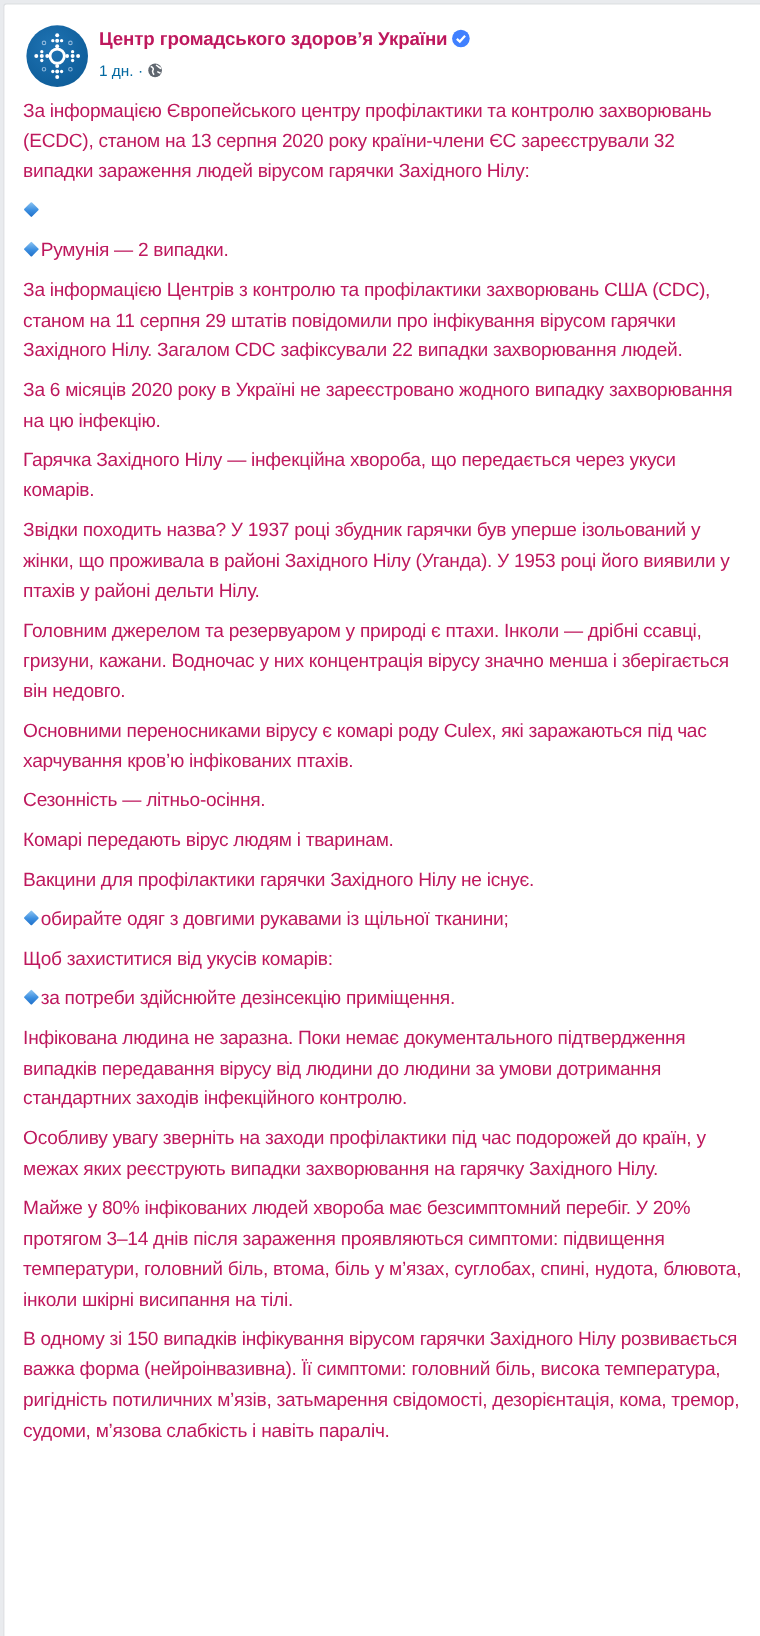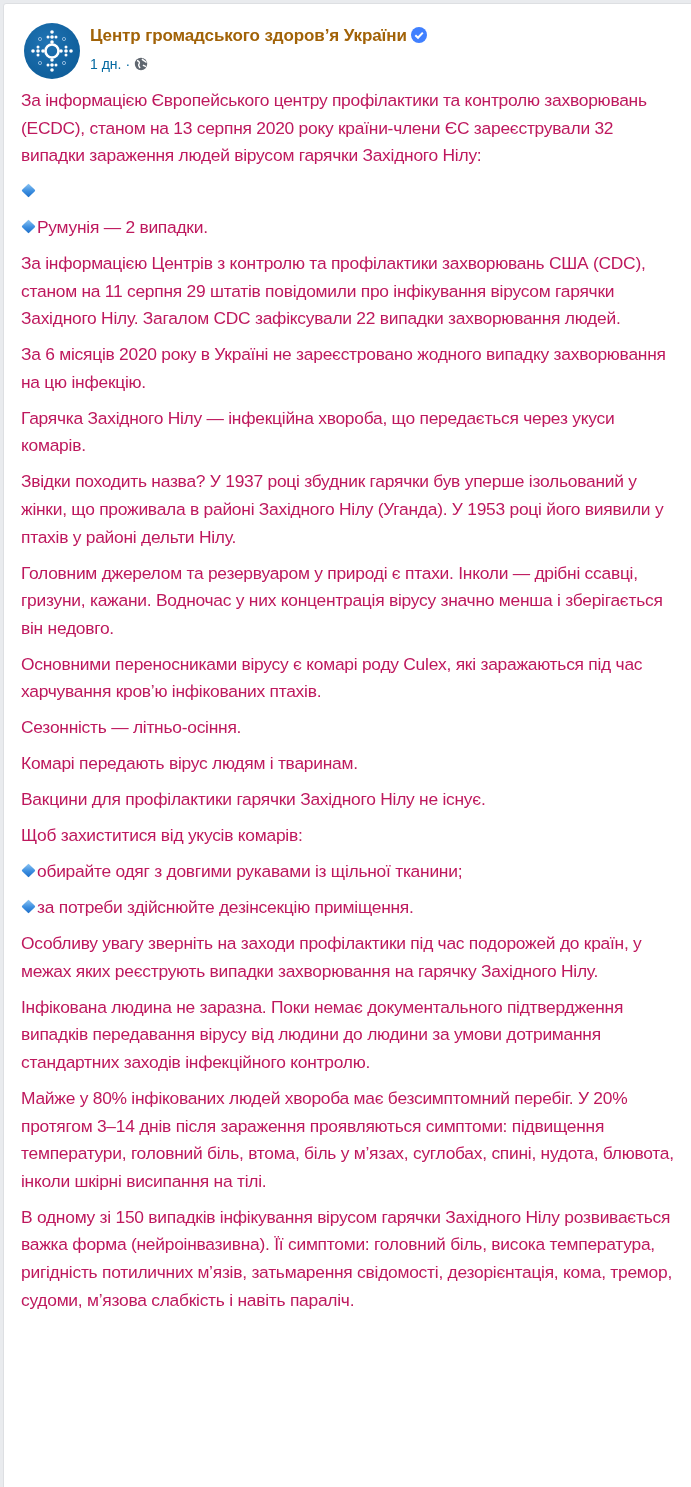--- a/index.html
+++ b/index.html
@@ -17,7 +17,7 @@
   .avatar svg { position: absolute; left: 0; top: 0; }
   .name-line { position: absolute; left: 70px; top: 8px; white-space: nowrap; }
   .page-name {
-    color: #a16207; font-weight: bold; font-size: 17px; letter-spacing: -0.1px;
+    color: #be185d; font-weight: bold; font-size: 17px; letter-spacing: -0.1px;
     text-decoration: none;
   }
   .verified {

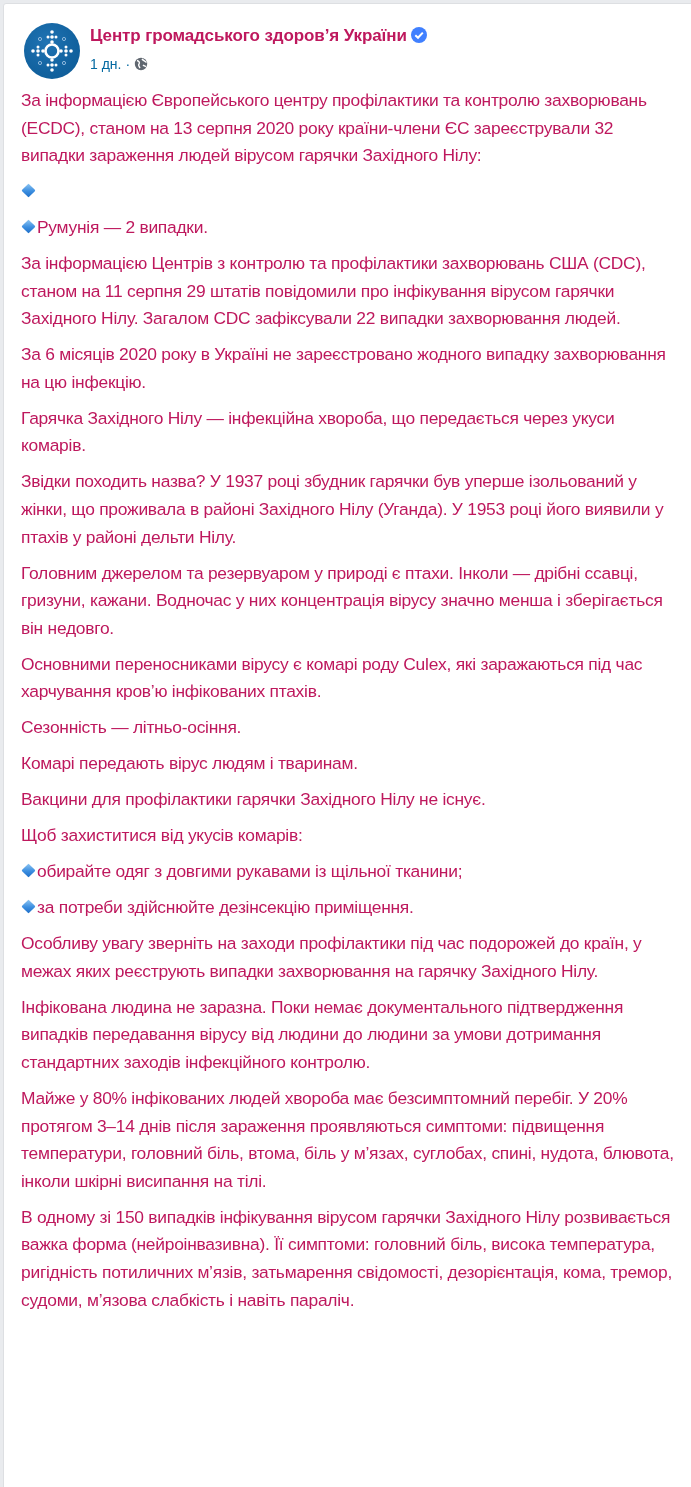--- a/index.html
+++ b/index.html
@@ -103,8 +103,8 @@
     <p>Сезонність — літньо-осіння.</p>
     <p>Комарі передають вірус людям і тваринам.</p>
     <p>Вакцини для профілактики гарячки Західного Нілу не існує.</p>
+    <p><span class="bullet"></span><span>обирайте одяг з довгими рукавами із щільної тканини;</span></p>
     <p>Щоб захиститися від укусів комарів:</p>
-    <p><span class="bullet"></span><span>обирайте одяг з довгими рукавами із щільної тканини;</span></p>
     <p><span class="bullet"></span><span>за потреби здійснюйте дезінсекцію приміщення.</span></p>
     <p>Особливу увагу зверніть на заходи профілактики під час подорожей до країн, у межах яких реєструють випадки захворювання на гарячку Західного Нілу.</p>
     <p>Інфікована людина не заразна. Поки немає документального підтвердження випадків передавання вірусу від людини до людини за умови дотримання стандартних заходів інфекційного контролю.</p>

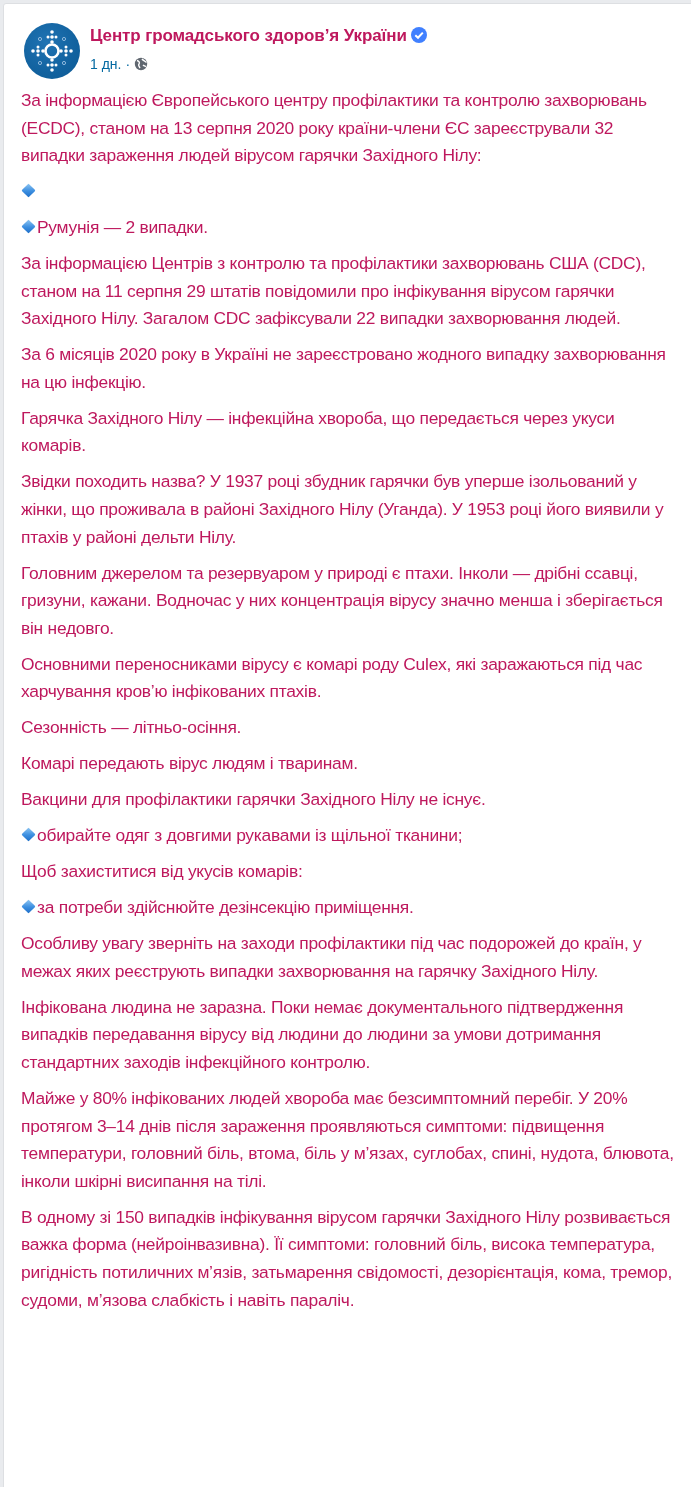--- a/index.html
+++ b/index.html
@@ -106,8 +106,8 @@
     <p><span class="bullet"></span><span>обирайте одяг з довгими рукавами із щільної тканини;</span></p>
     <p>Щоб захиститися від укусів комарів:</p>
     <p><span class="bullet"></span><span>за потреби здійснюйте дезінсекцію приміщення.</span></p>
+    <p>Інфікована людина не заразна. Поки немає документального підтвердження випадків передавання вірусу від людини до людини за умови дотримання стандартних заходів інфекційного контролю.</p>
     <p>Особливу увагу зверніть на заходи профілактики під час подорожей до країн, у межах яких реєструють випадки захворювання на гарячку Західного Нілу.</p>
-    <p>Інфікована людина не заразна. Поки немає документального підтвердження випадків передавання вірусу від людини до людини за умови дотримання стандартних заходів інфекційного контролю.</p>
     <p>Майже у 80% інфікованих людей хвороба має безсимптомний перебіг. У 20% протягом 3–14 днів після зараження проявляються симптоми: підвищення температури, головний біль, втома, біль у м’язах, суглобах, спині, нудота, блювота, інколи шкірні висипання на тілі.</p>
     <p>В одному зі 150 випадків інфікування вірусом гарячки Західного Нілу розвивається важка форма (нейроінвазивна). Її симптоми: головний біль, висока температура, ригідність потиличних м’язів, затьмарення свідомості, дезорієнтація, кома, тремор, судоми, м’язова слабкість і навіть параліч.</p>
   </div>

